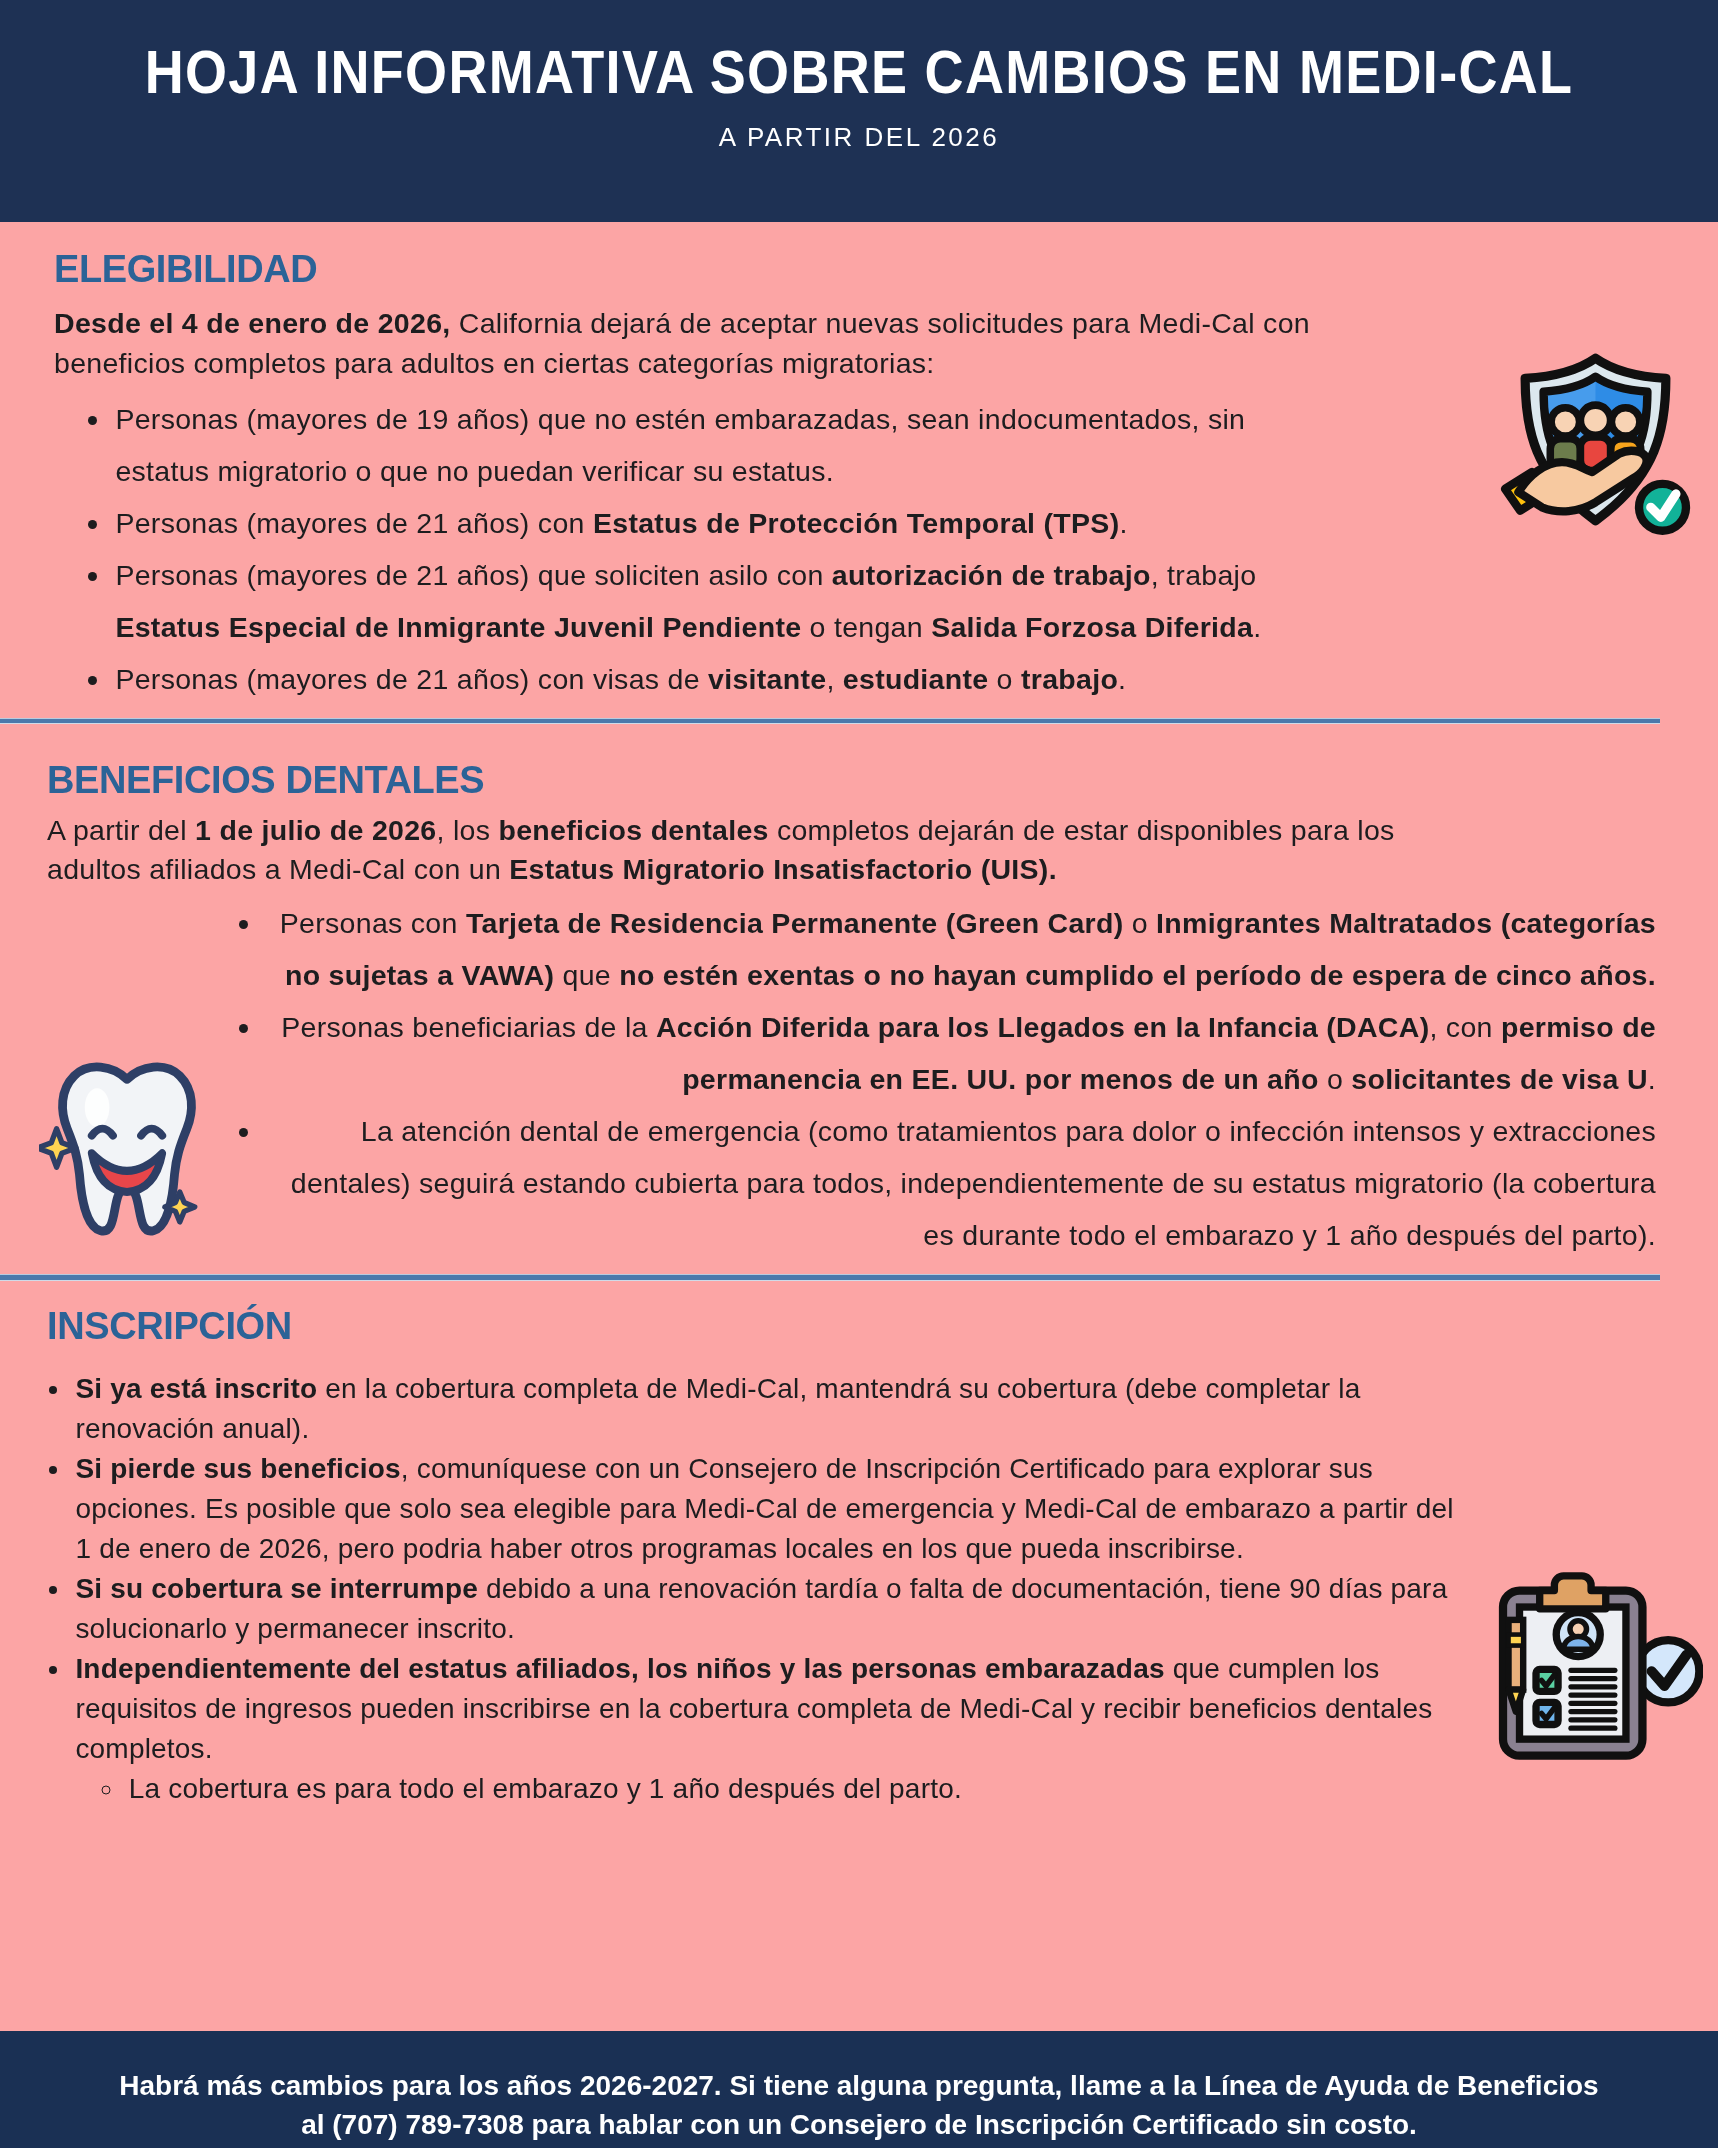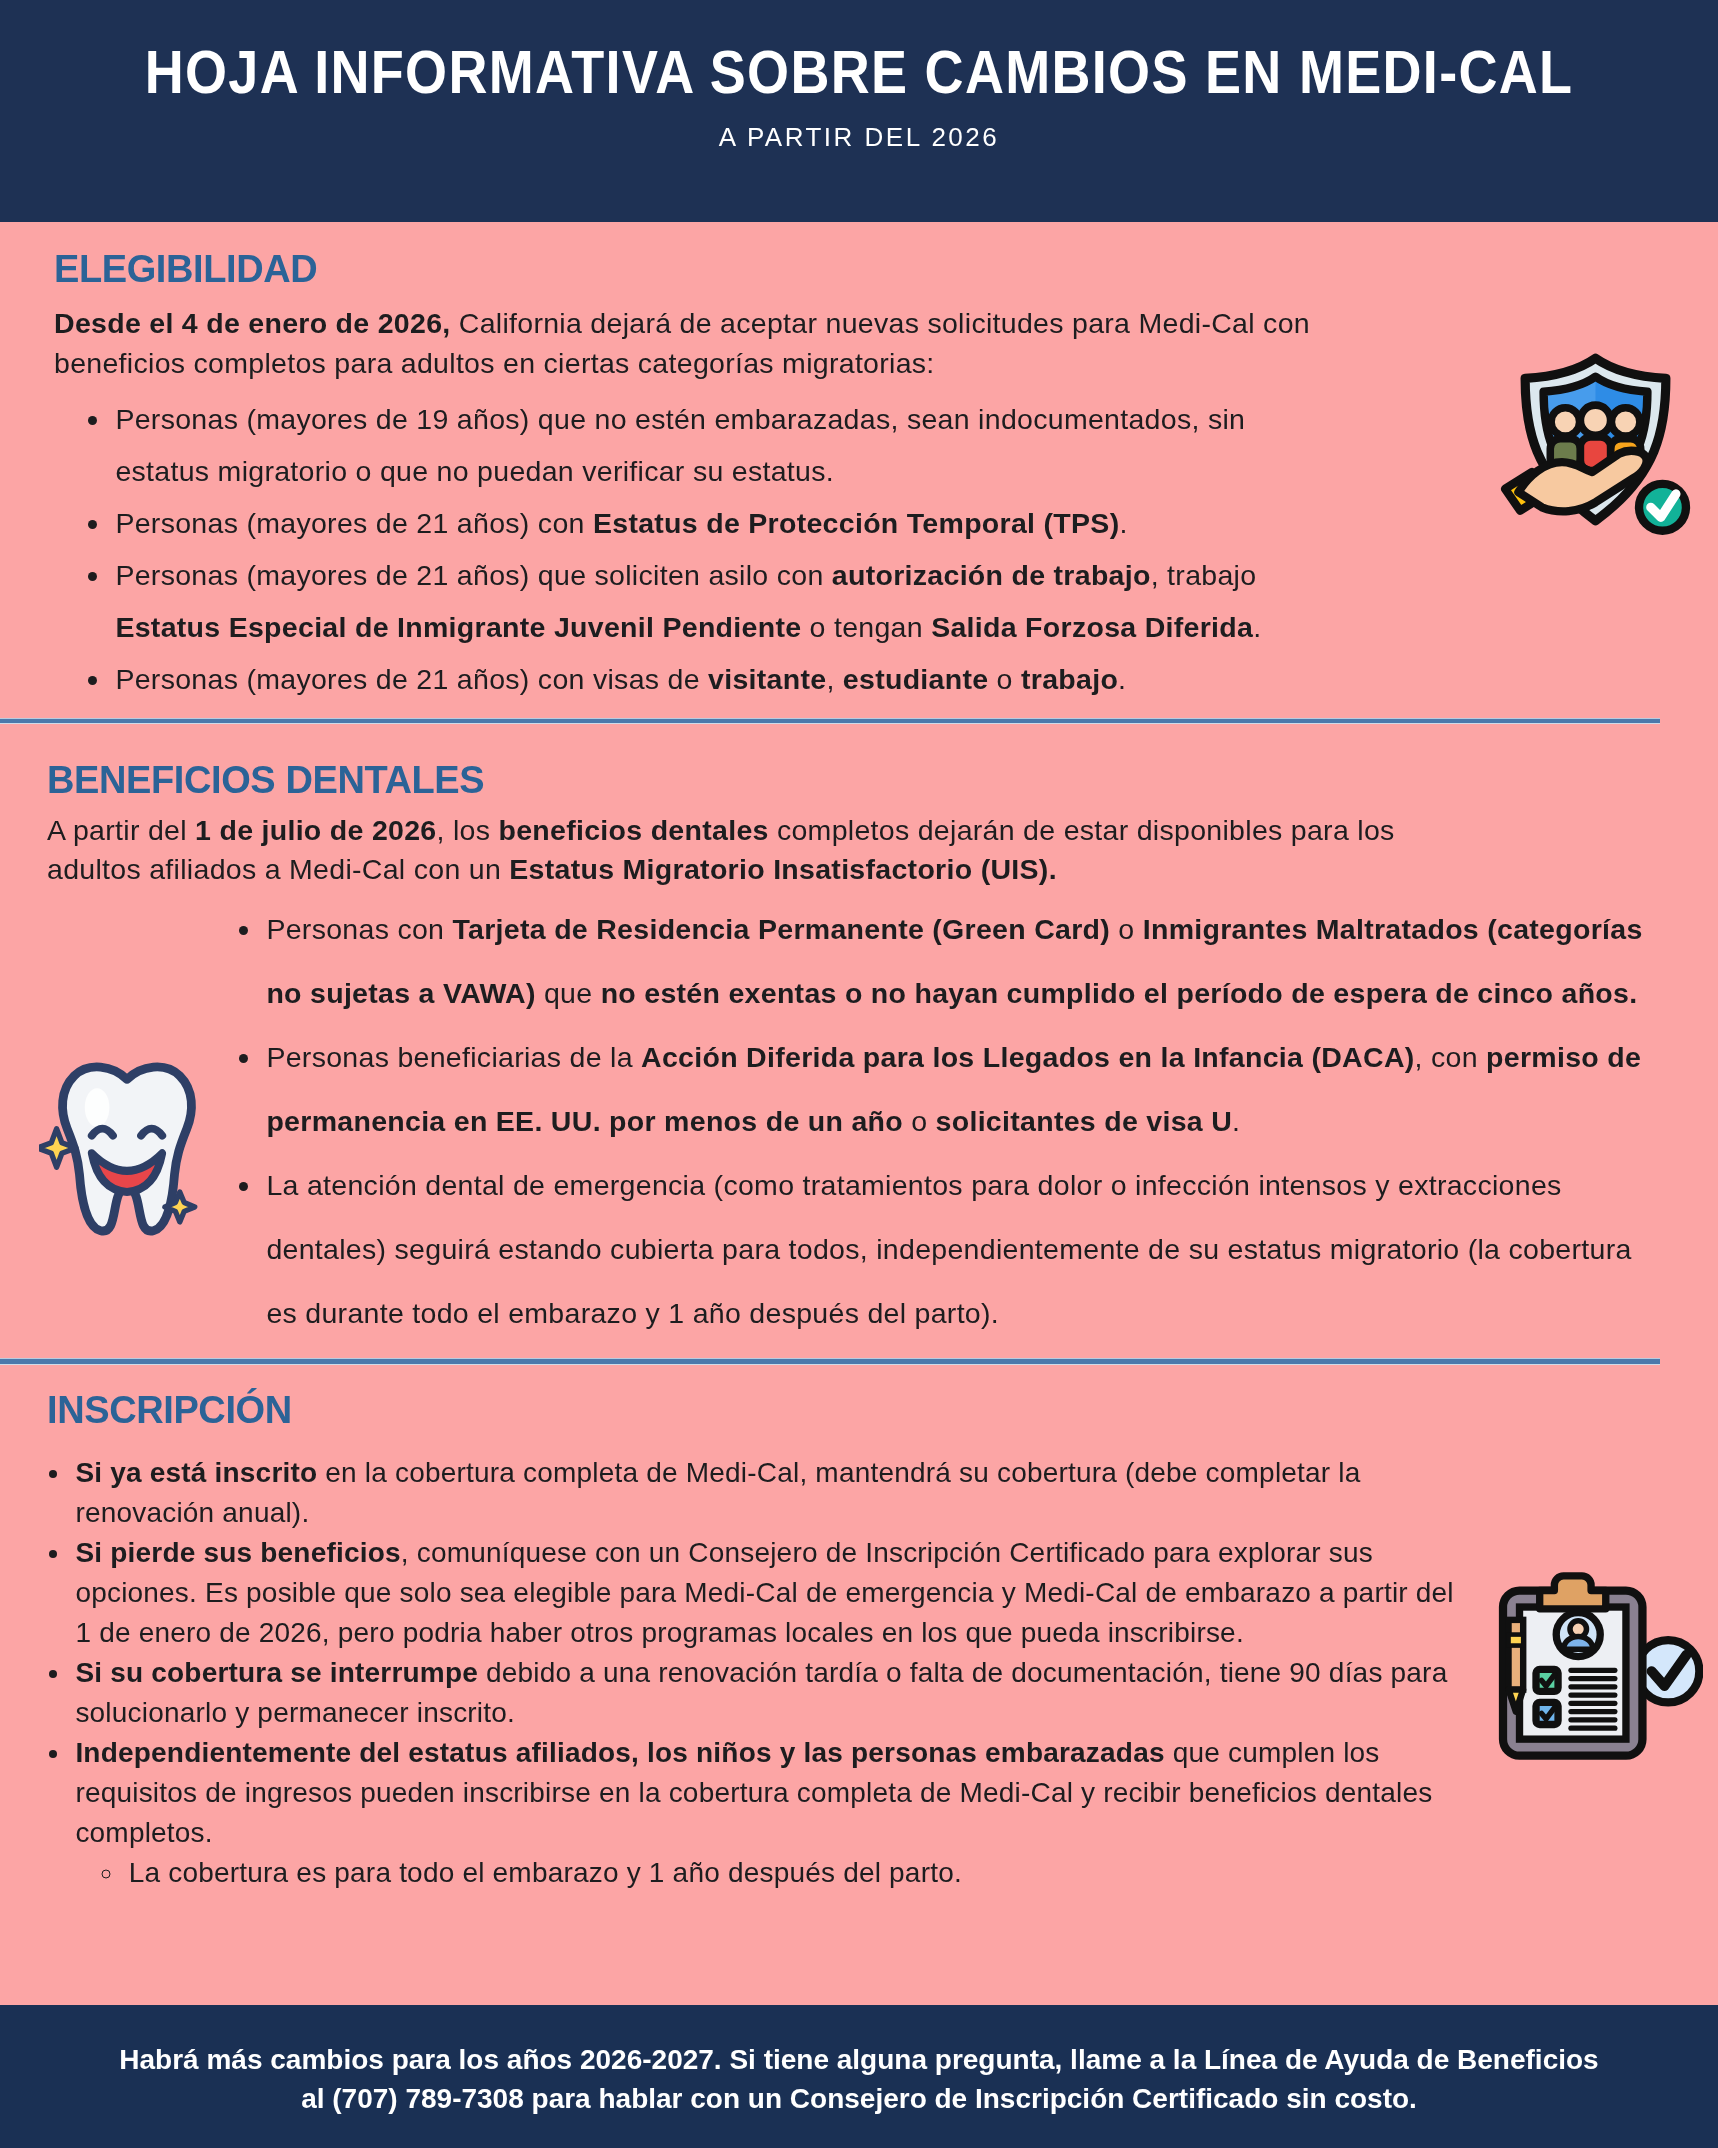--- a/index.html
+++ b/index.html
@@ -87,7 +87,7 @@
     margin:8.4px 0 0 201px;
     padding-left:62px;
     max-width:1455px;
-    font-size:28.5px;line-height:64px;letter-spacing:0.3px;
+    font-size:28.5px;line-height:52px;letter-spacing:0.3px;text-align:right;
   }
   .insc-list{
     margin:21px 0 0 17px;

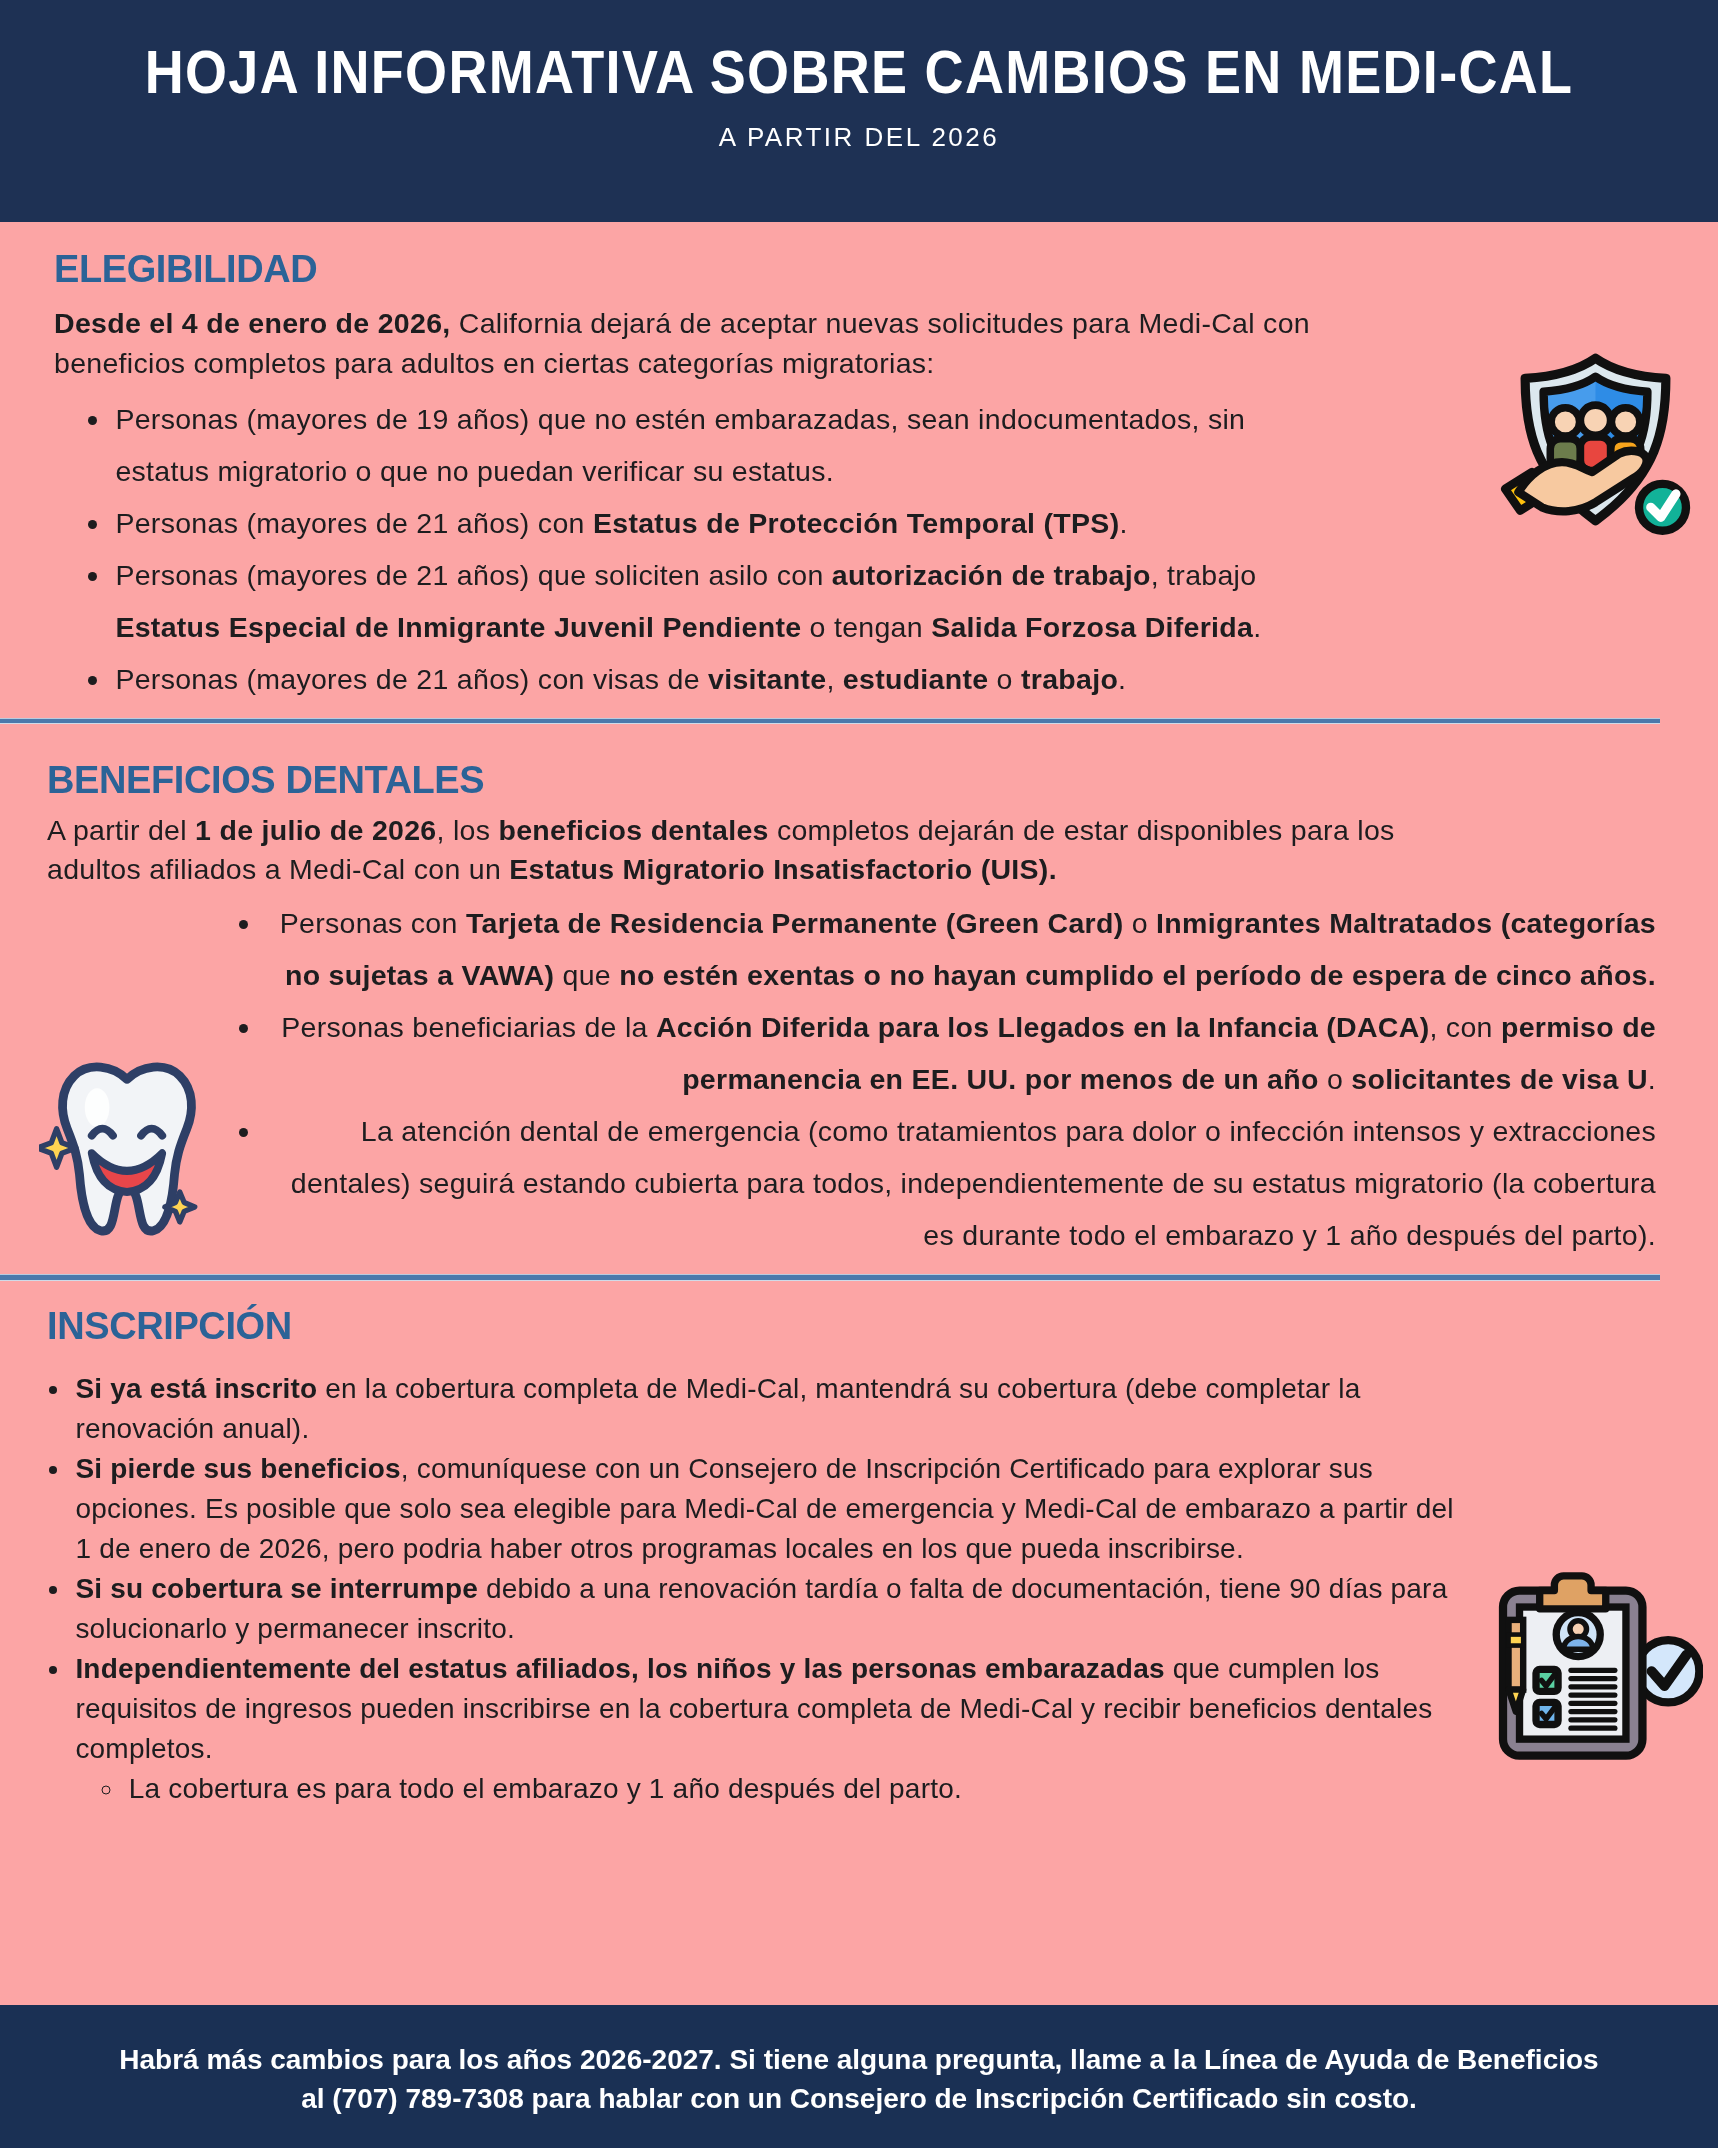--- a/index.html
+++ b/index.html
@@ -109,7 +109,7 @@
   
   .footer{
     position:absolute;left:0;bottom:0;
-    width:100%;height:143px;
+    width:100%;height:117px;
     background:var(--footer-bg,#1a3054);
     box-sizing:border-box;
     padding-top:35px;

